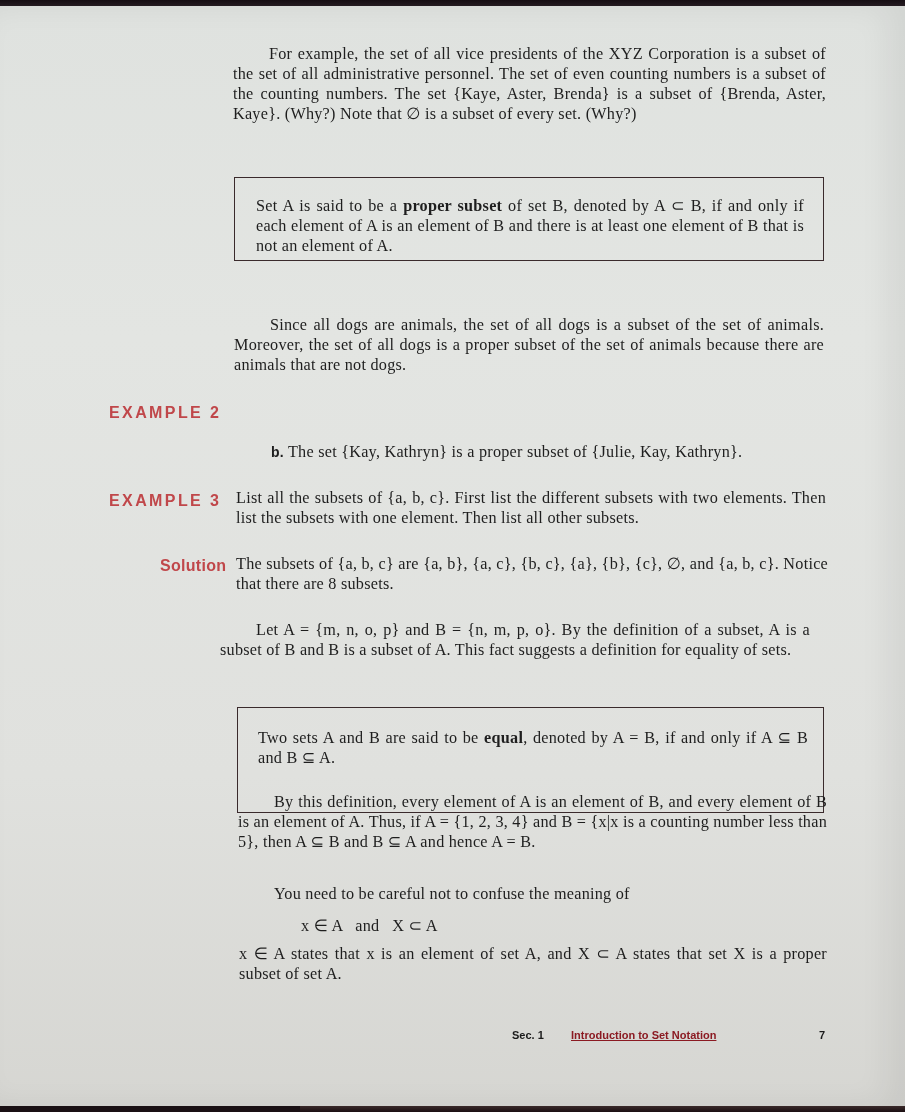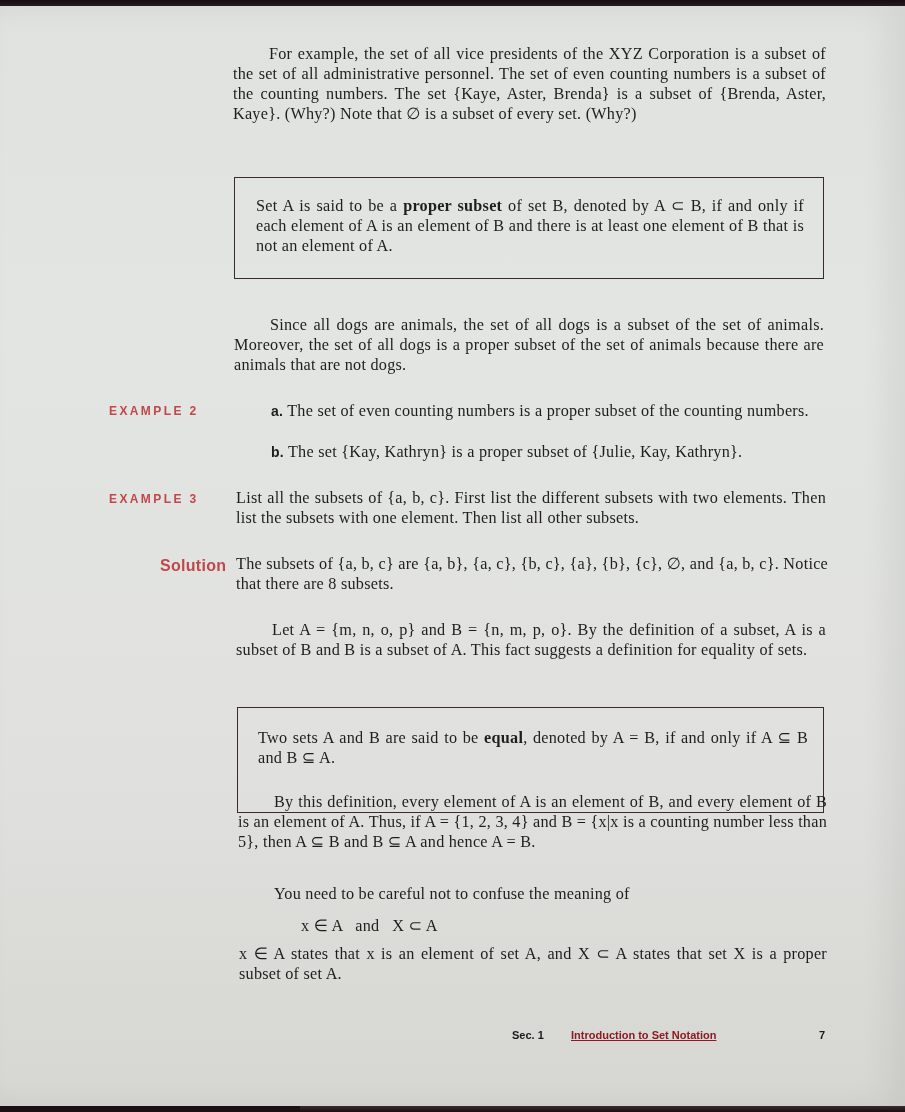--- a/index.html
+++ b/index.html
@@ -54,7 +54,7 @@
     <span class="indent"></span><span>For example, the set of all vice presidents of the XYZ Corporation is a subset of the set of all administrative personnel. The set of even counting numbers is a subset of the counting numbers. The set {Kaye, Aster, Brenda} is a subset of {Brenda, Aster, Kaye}. (Why?) Note that ∅ is a subset of every set. (Why?)</span>
   </div>
 
-  <div class="box" style="left:234px; top:171px; width:590px; height:102px;">
+  <div class="box" style="left:234px; top:171px; width:590px; height:84px;">
     <div class="para" style="left:21px; top:18px; width:548px;">
       <span>Set A is said to be a </span><b class="bold">proper subset</b><span> of set B, denoted by A ⊂ B, if and only if each element of A is an element of B and there is at least one element of B that is not an element of A.</span>
     </div>

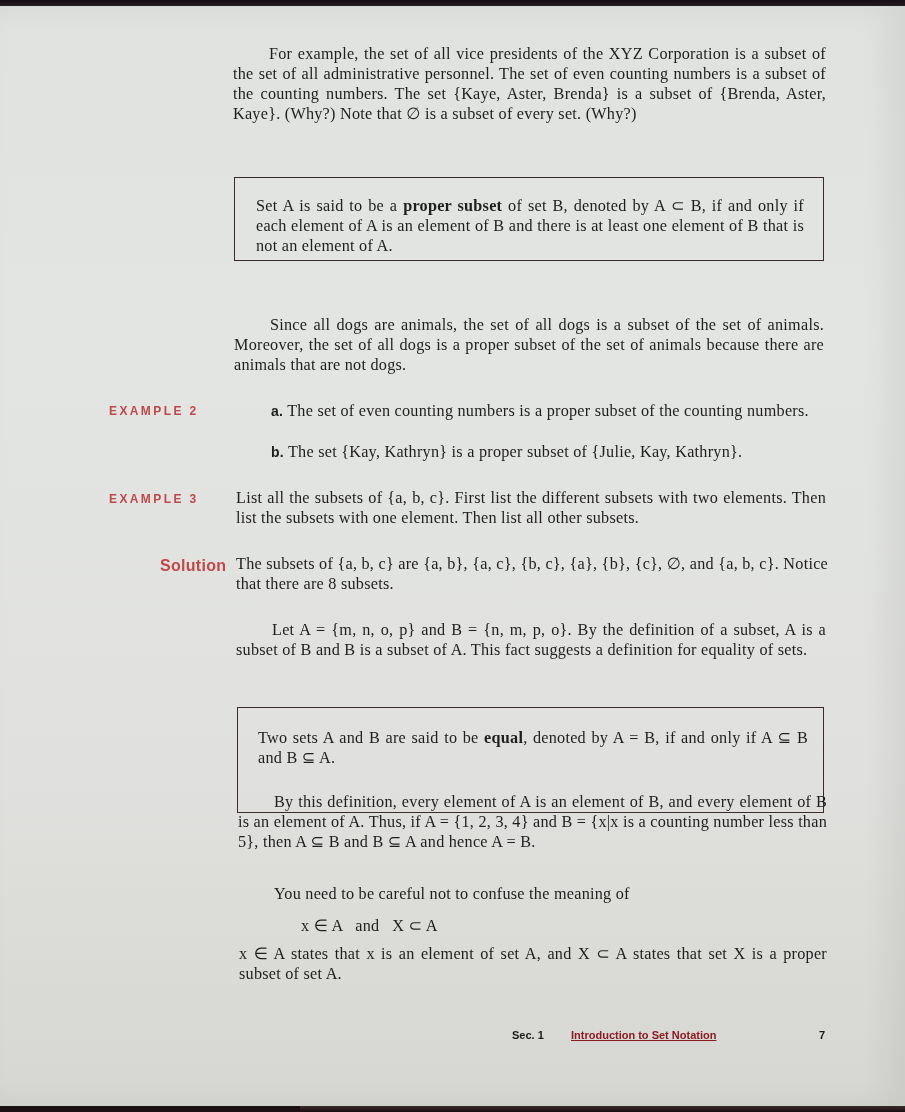--- a/index.html
+++ b/index.html
@@ -37,7 +37,7 @@
   .label {
     position: absolute; color: #c0474a;
     font-family: "Liberation Sans", sans-serif;
-    font-size: 12px; letter-spacing: 2.4px; font-weight: bold;
+    font-size: 16px; letter-spacing: 2.4px; font-weight: bold;
   }
   .label.sol { letter-spacing: 0.3px; font-size: 16px; }
   .item-letter { font-family: "Liberation Sans", sans-serif; font-weight: bold; font-size: 14px; }

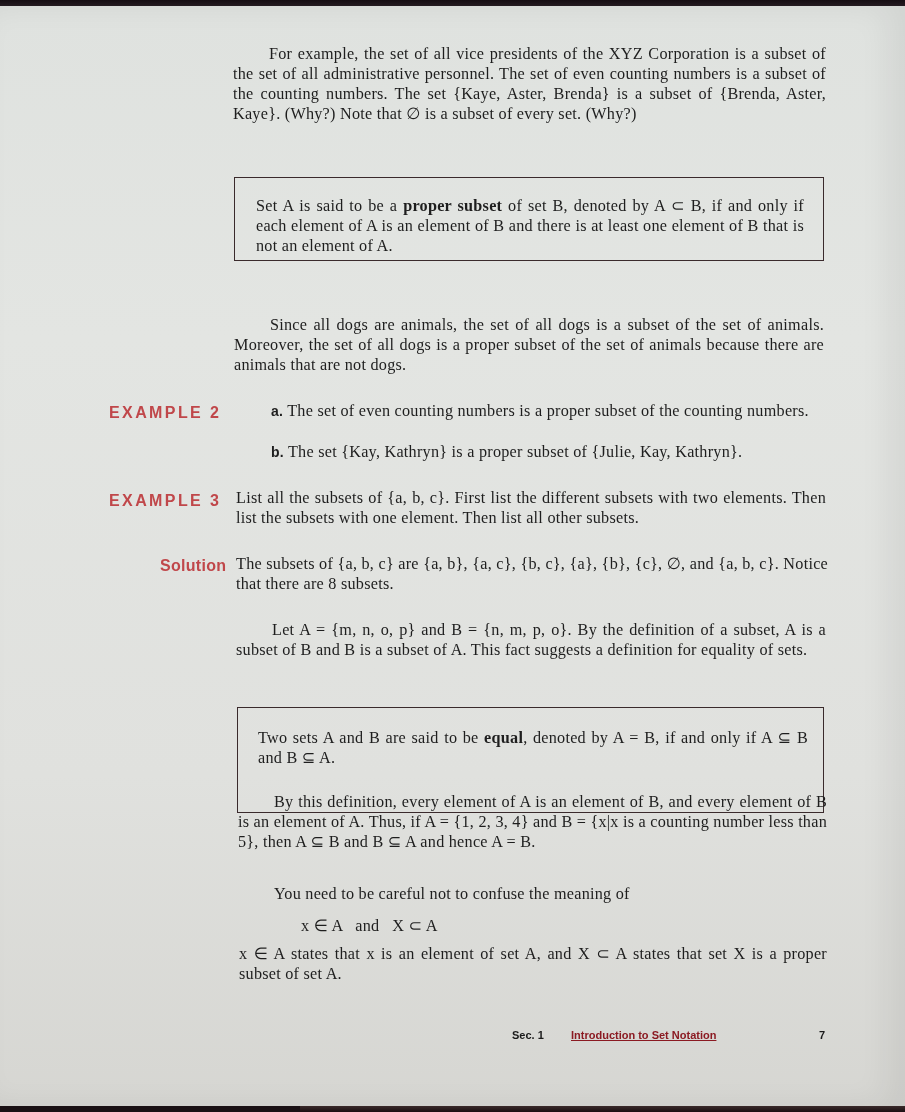--- a/index.html
+++ b/index.html
@@ -65,10 +65,6 @@
   </div>
 
   <div class="label" style="left:109px; top:398px;">EXAMPLE 2</div>
-  <div class="para" style="left:271px; top:395px; width:553px; padding-left:20px; text-indent:-20px;">
-    <span class="item-letter">a.</span>
-    <span>The set of even counting numbers is a proper subset of the counting numbers.</span>
-  </div>
   <div class="para" style="left:271px; top:436px; width:560px; padding-left:20px; text-indent:-20px; text-align:left;">
     <span class="item-letter">b.</span>
     <span>The set {Kay, Kathryn} is a proper subset of {Julie, Kay, Kathryn}.</span>

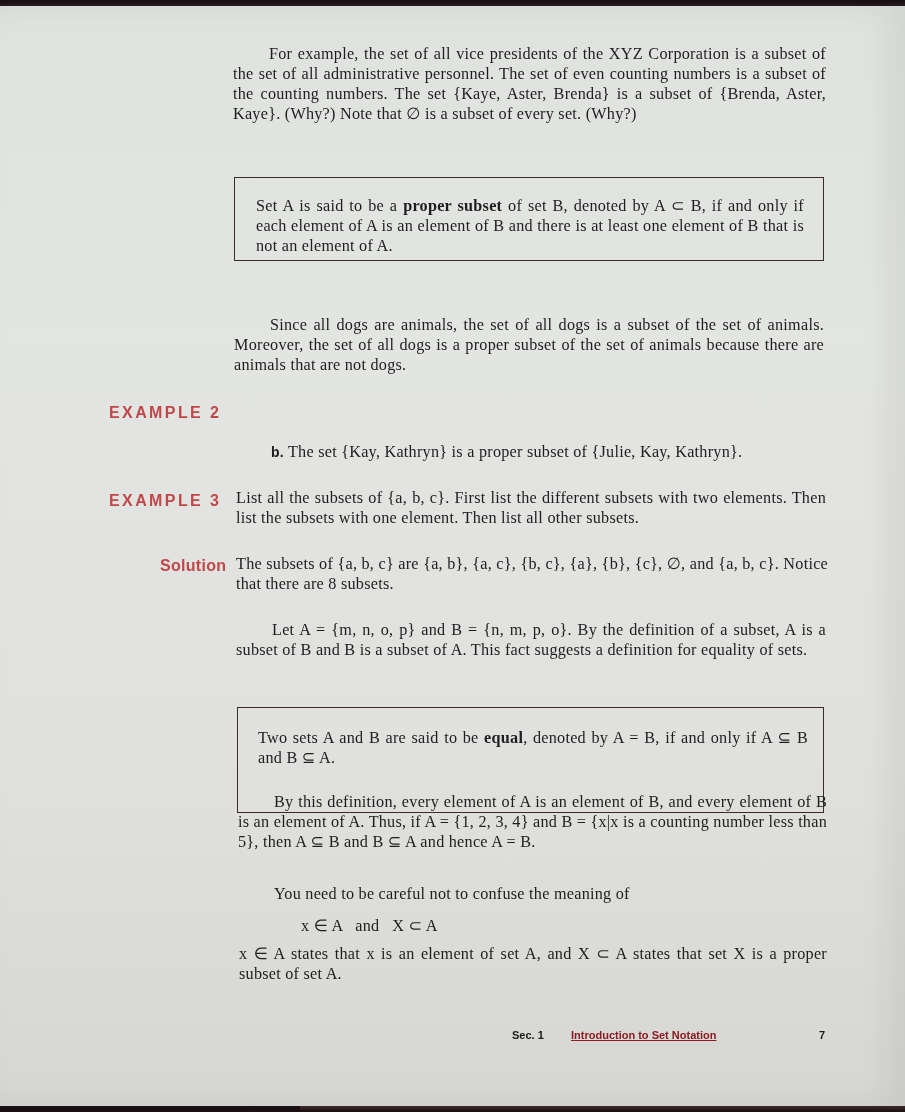--- a/index.html
+++ b/index.html
@@ -76,7 +76,7 @@
   <div class="label sol" style="left:160px; top:551px;">Solution</div>
   <div class="para" style="left:236px; top:548px; width:592px;">The subsets of {a, b, c} are {a, b}, {a, c}, {b, c}, {a}, {b}, {c}, ∅, and {a, b, c}. Notice that there are 8 subsets.</div>
 
-  <div class="para" style="left:236px; top:614px; width:590px;">
+  <div class="para" style="left:220px; top:614px; width:590px;">
     <span class="indent"></span><span>Let A = {m, n, o, p} and B = {n, m, p, o}. By the definition of a subset, A is a subset of B and B is a subset of A. This fact suggests a definition for equality of sets.</span>
   </div>
 

